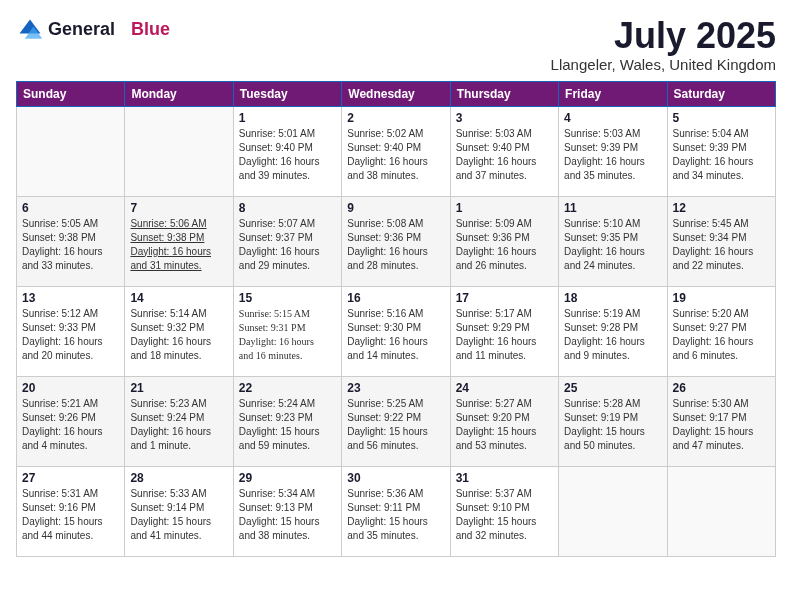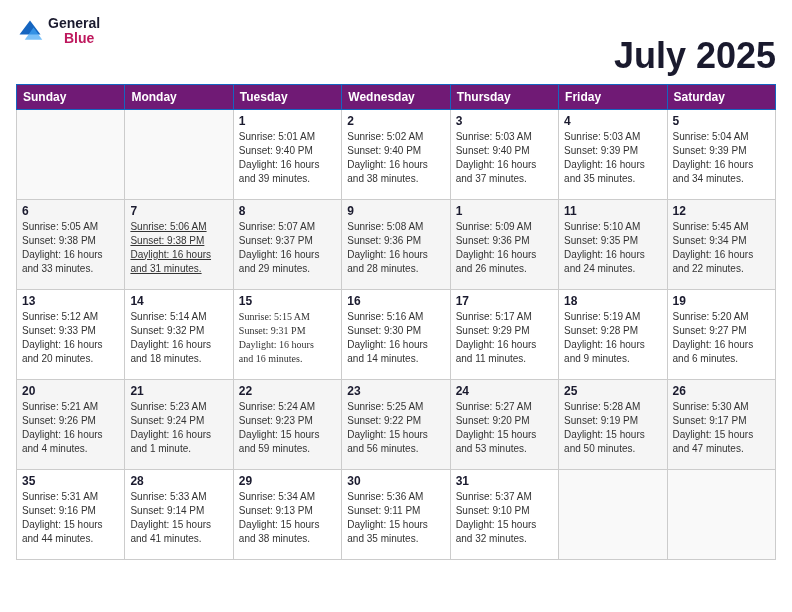--- a/index.html
+++ b/index.html
@@ -23,8 +23,8 @@
     }
     .logo-text {
       display: flex;
-      flex-direction: column;
-      font-size: 14px;
+      flex-direction: row;
+      font-size: 18px;
       font-weight: bold;
       line-height: 1.1;
     }

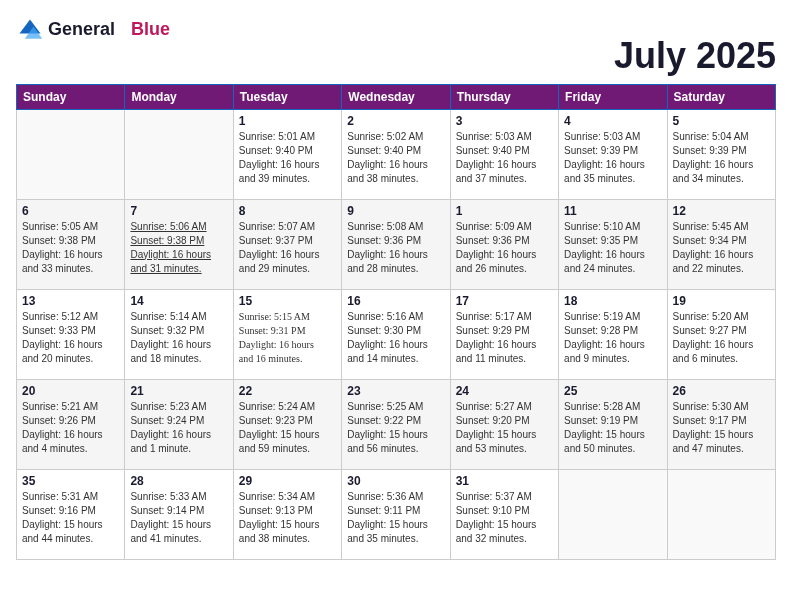--- a/index.html
+++ b/index.html
@@ -36,7 +36,6 @@
     }
     .title-block {
       text-align: right;
-      margin-top: 20px;
     }
     .month-year {
       font-size: 36px;

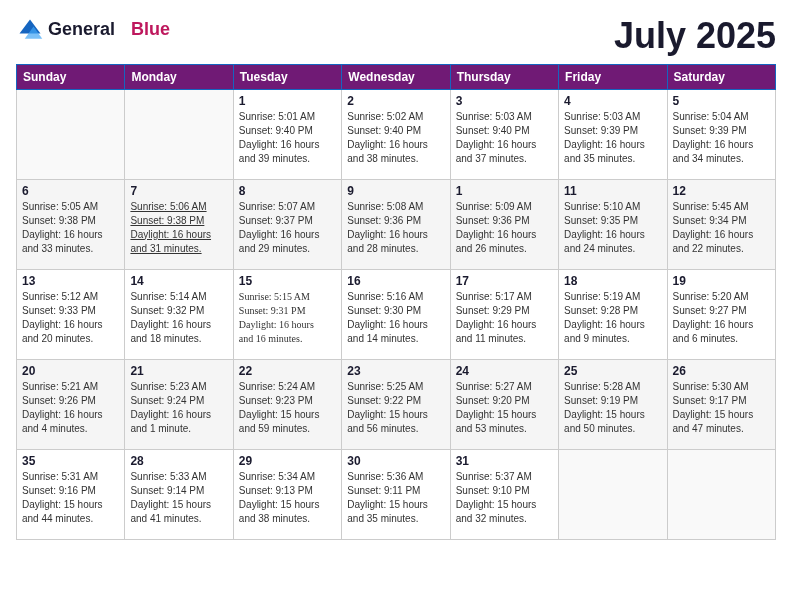--- a/index.html
+++ b/index.html
@@ -106,6 +106,7 @@
   </div>
   <div class="title-block">
     <div class="month-year">July 2025</div>
+    <div class="location">Llangeler, Wales, United Kingdom</div>
   </div>
 </div>
 

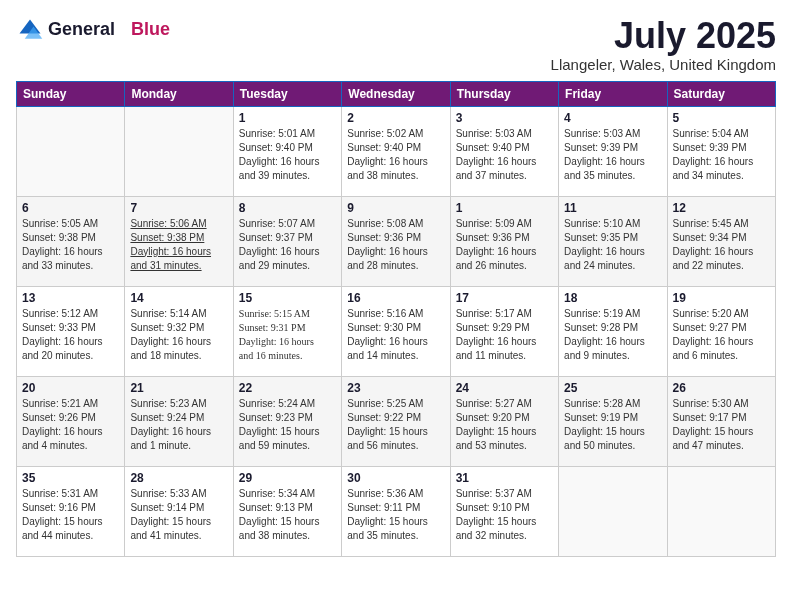--- a/index.html
+++ b/index.html
@@ -317,7 +317,7 @@
       </tr>
       <tr>
         <td>
-          <span class="day-num">35</span>
+          <span class="day-num">27</span>
           <div class="day-info" style="white-space: pre-line;">Sunrise: 5:31 AM
 Sunset: 9:16 PM
 Daylight: 15 hours

